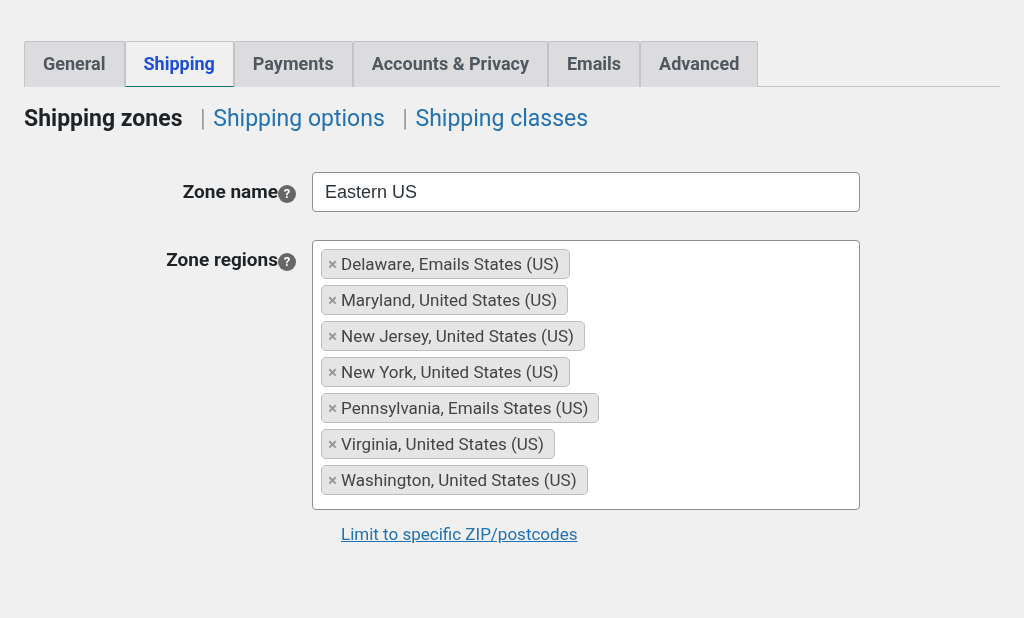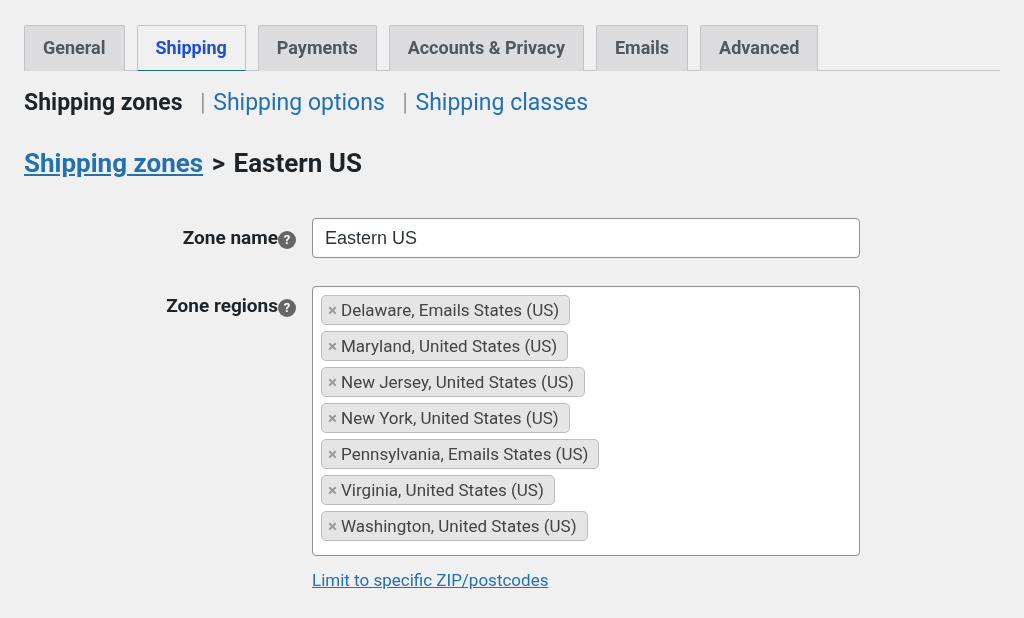--- a/index.html
+++ b/index.html
@@ -18,8 +18,8 @@
   
   .nav-tabs {
     display: flex;
-    gap: 12px;
-    padding-top: 24px;
+    gap: 0;
+    padding-top: 40px;
     border-bottom: 1px solid #c3c4c7;
   }
   .nav-tab {

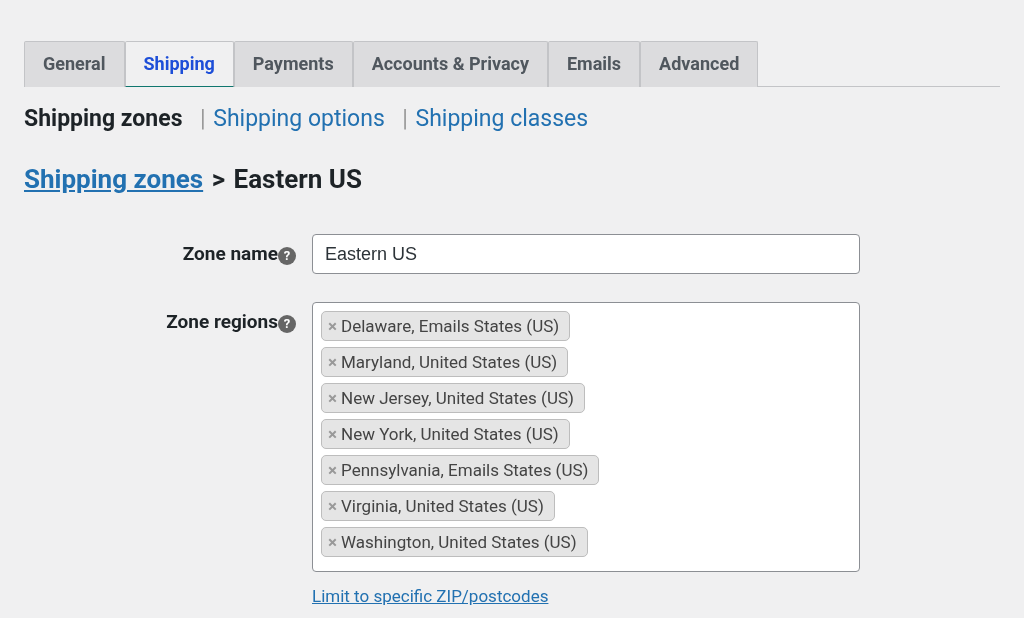--- a/index.html
+++ b/index.html
@@ -181,11 +181,6 @@
     <a href="#">Shipping classes</a>
   </div>
 
-  <h2 class="crumb">
-    <a href="#">Shipping zones</a>
-    <span class="sep">&gt;</span>
-    <span>Eastern US</span>
-  </h2>
 
   <table class="form-table">
     <tbody>

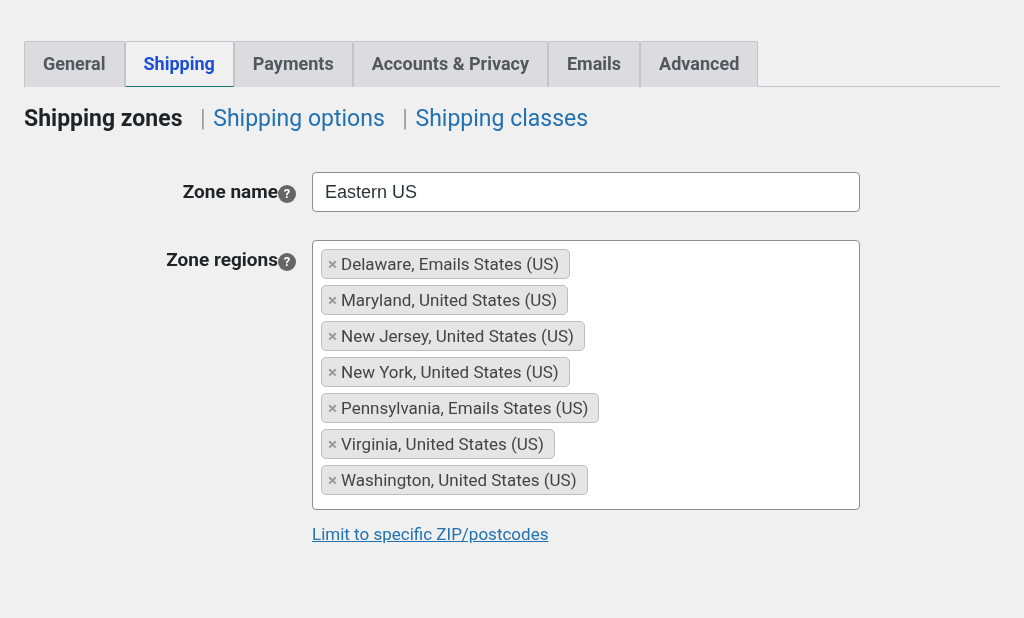--- a/index.html
+++ b/index.html
@@ -154,6 +154,7 @@
     font-size: 17px;
     text-decoration: underline;
     font-weight: 400;
+    margin-left: 29px;
   }
   
   .tag { flex: 0 0 auto; }

